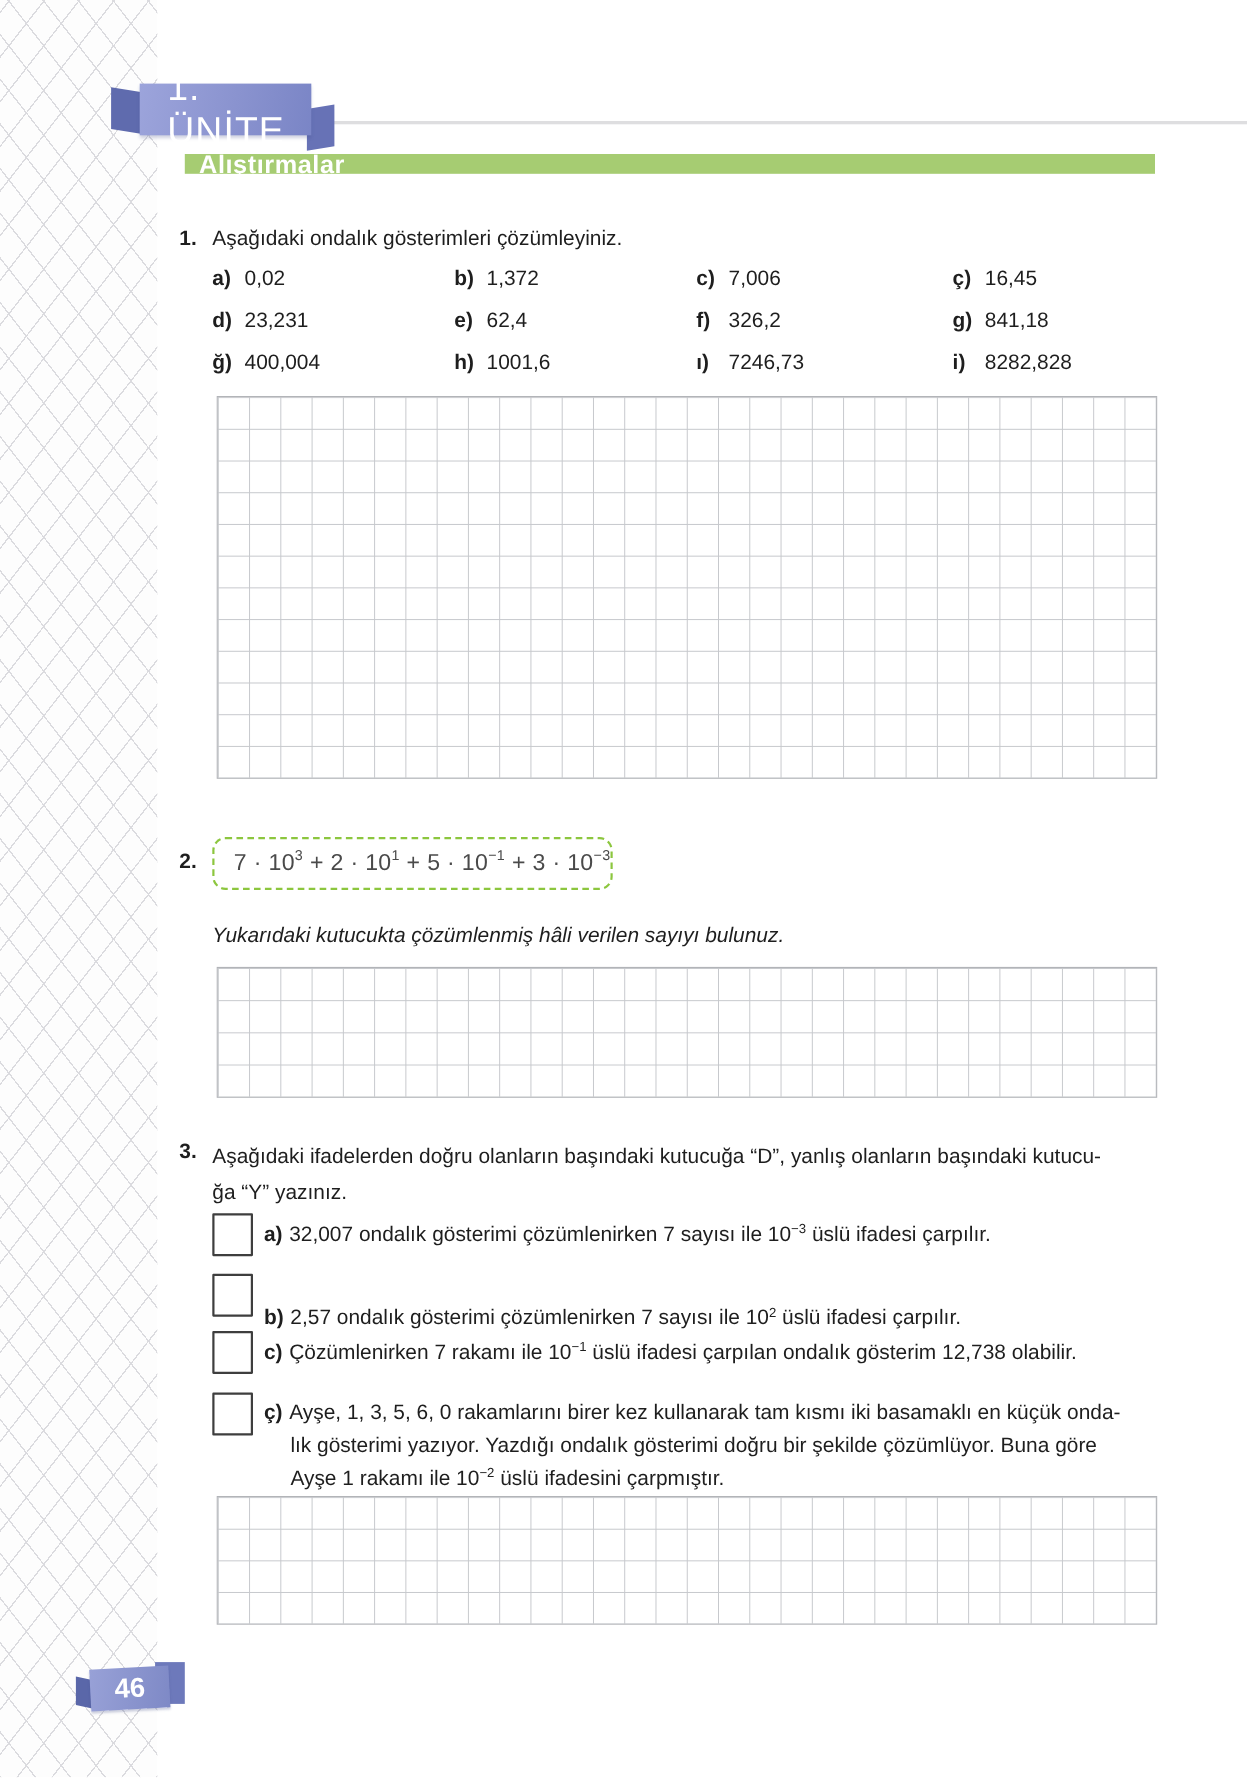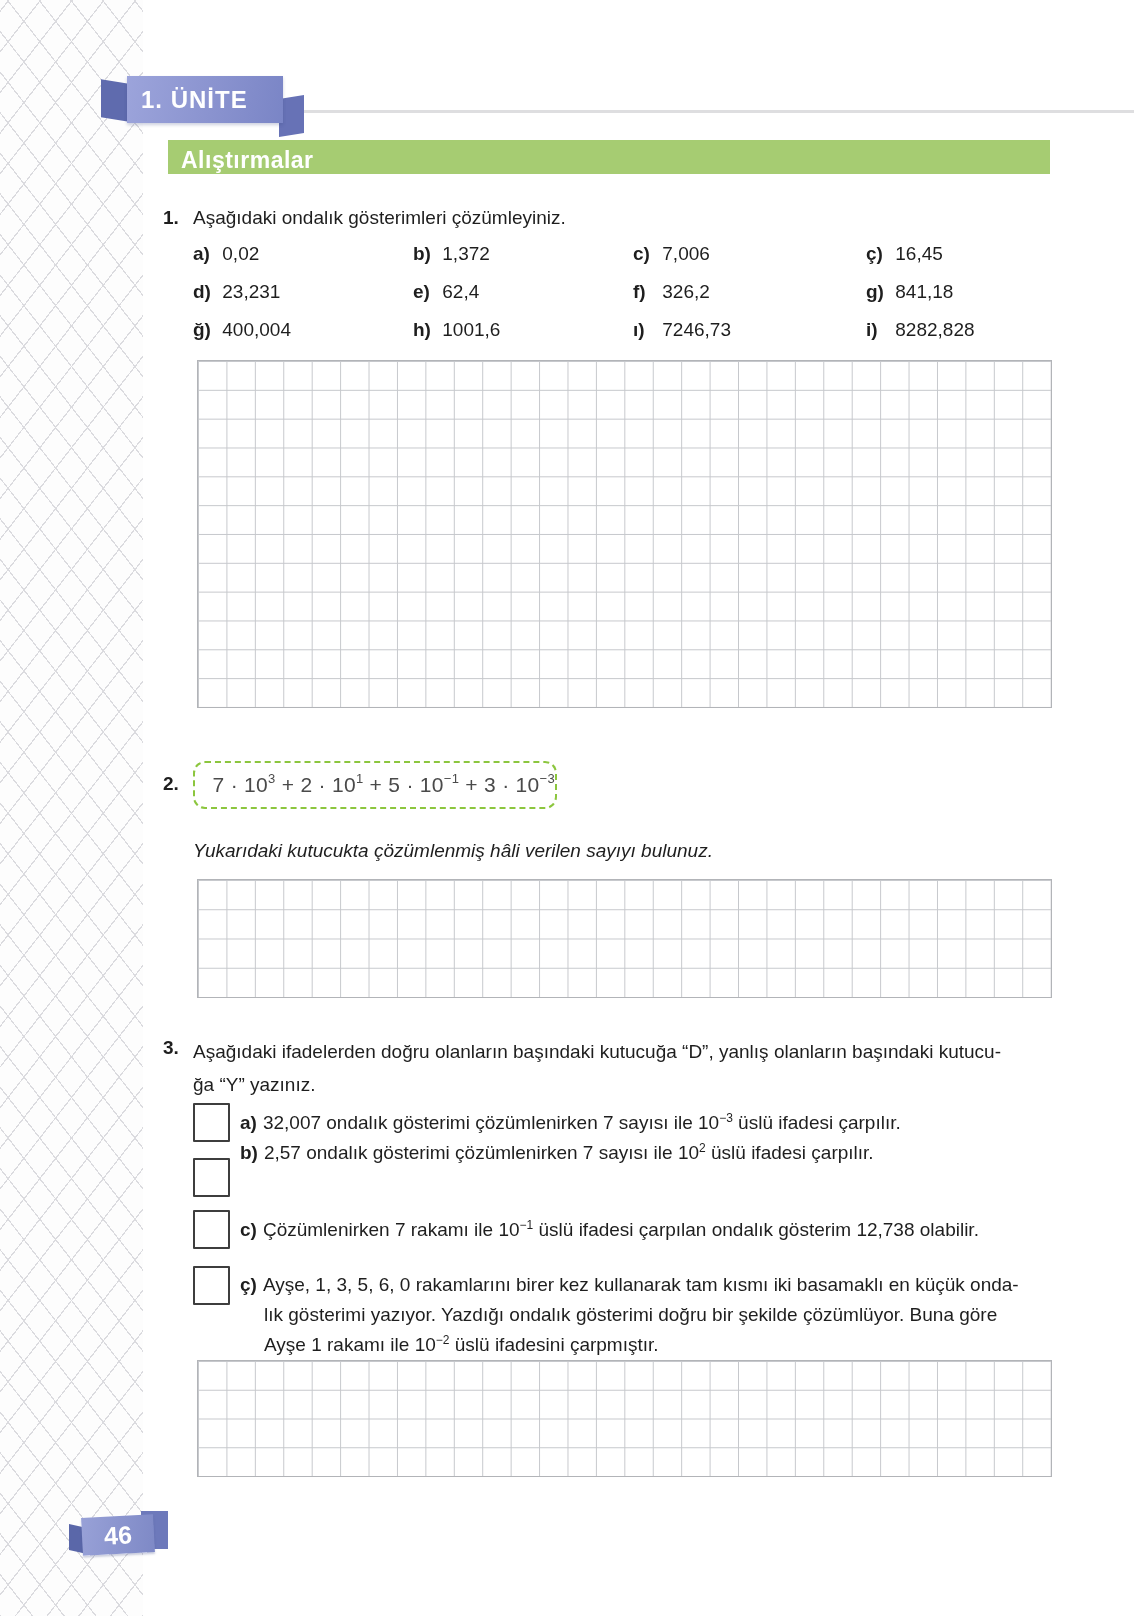--- a/index.html
+++ b/index.html
@@ -25,7 +25,7 @@
     box-shadow:0 2px 3px rgba(60,70,130,.25);
     display:flex;align-items:center;
   }
-  .unit-body span{color:#ffffff;font-size:24px;font-weight:bold;letter-spacing:1px;padding-left:14px;}
+  .unit-body span{color:#ffffff;font-size:34px;font-weight:normal;letter-spacing:1px;padding-left:25px;}
   .header-rule{position:absolute;left:295px;top:110px;width:839px;height:3px;background:#dedee0;z-index:1;}
   
   .banner{position:absolute;left:168px;top:140px;width:882px;height:34px;background:#a6cc72;z-index:1;display:flex;align-items:flex-end;}

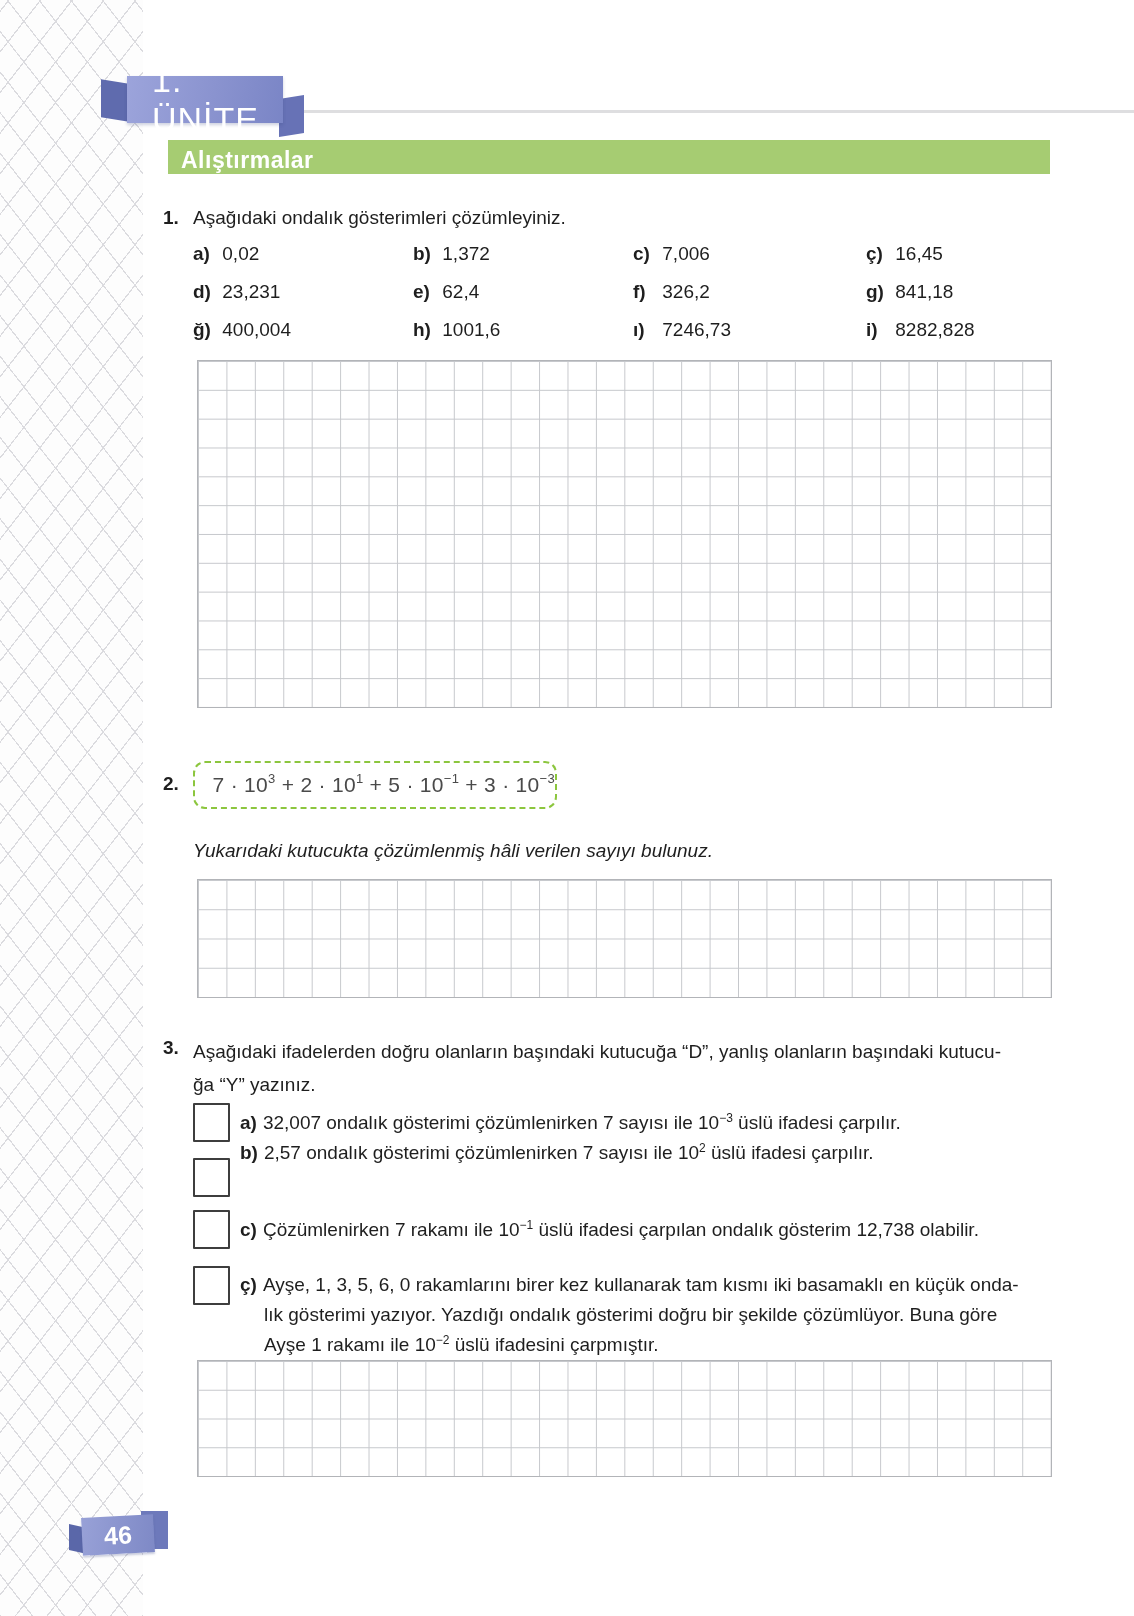--- a/index.html
+++ b/index.html
@@ -28,7 +28,7 @@
   .unit-body span{color:#ffffff;font-size:34px;font-weight:normal;letter-spacing:1px;padding-left:25px;}
   .header-rule{position:absolute;left:295px;top:110px;width:839px;height:3px;background:#dedee0;z-index:1;}
   
-  .banner{position:absolute;left:168px;top:140px;width:882px;height:34px;background:#a6cc72;z-index:1;display:flex;align-items:flex-end;}
+  .banner{position:absolute;left:168px;top:140px;width:882px;height:18px;background:#a6cc72;z-index:1;display:flex;align-items:center;}
   .banner span{color:#ffffff;font-size:23px;font-weight:bold;letter-spacing:.5px;padding-left:13px;}
   
   .t{position:absolute;margin:0;font-size:19px;line-height:1.35;color:#1e1e1e;}

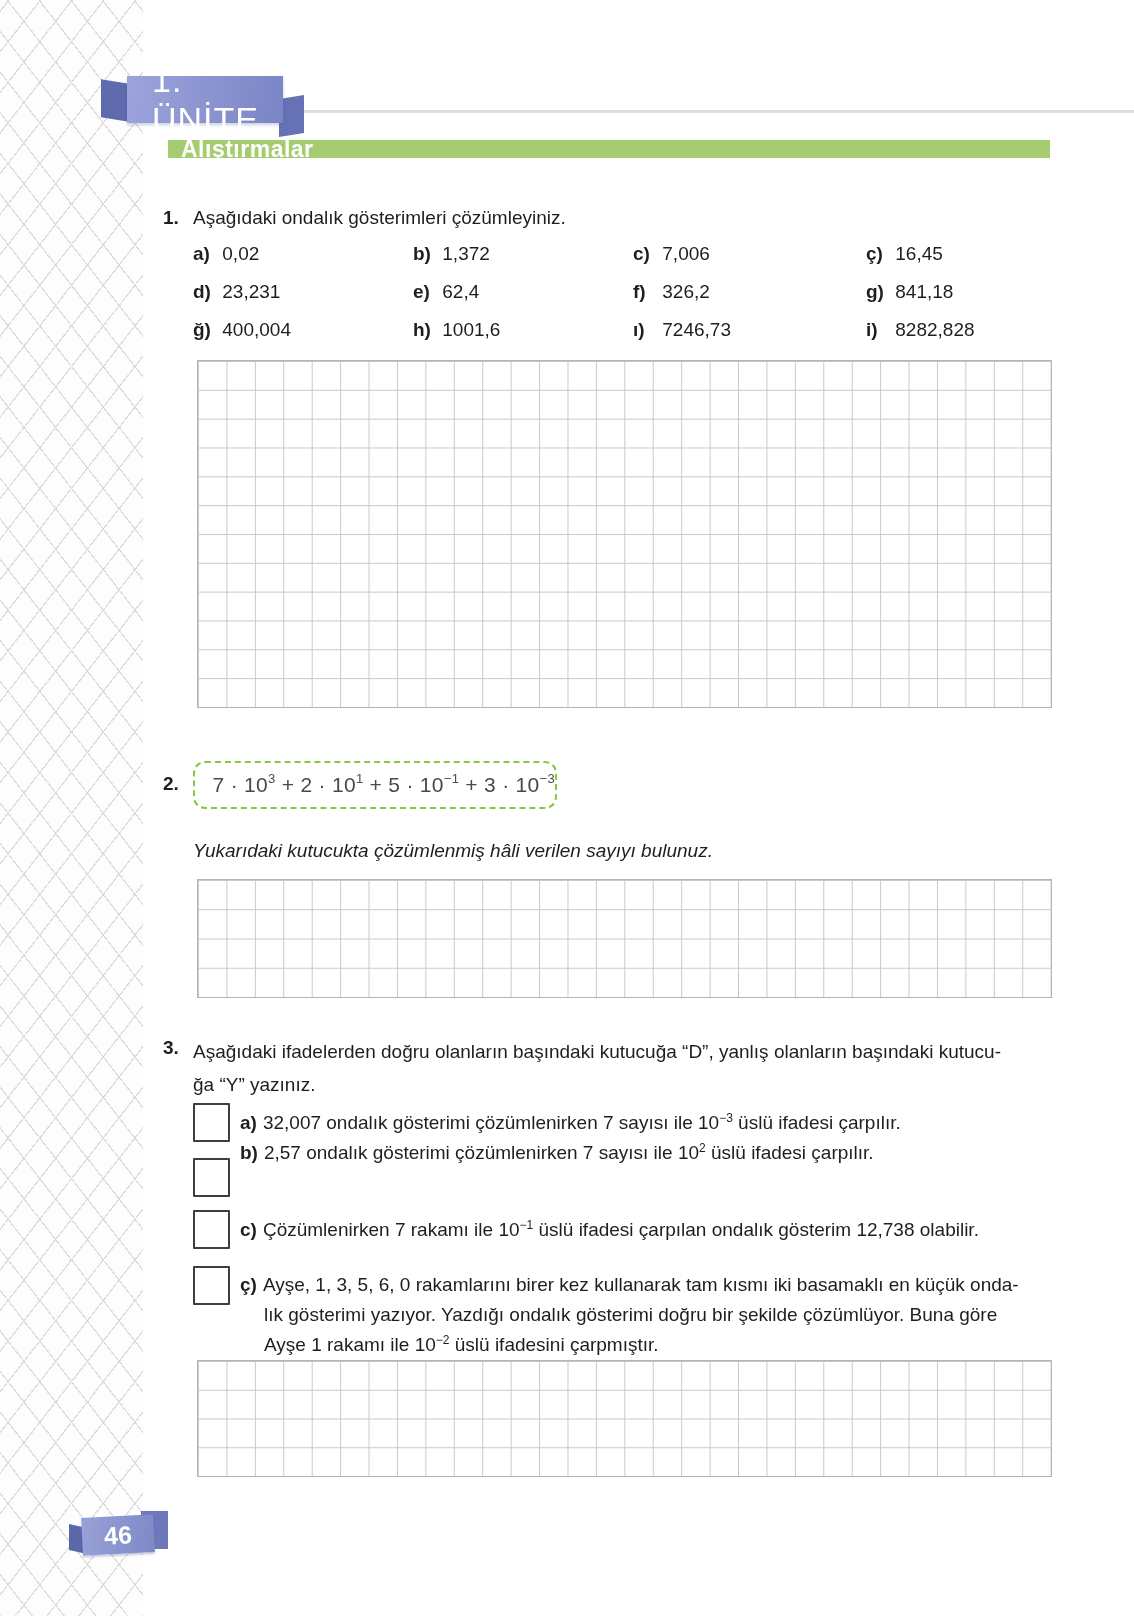--- a/index.html
+++ b/index.html
@@ -131,7 +131,7 @@
   <p class="t nowrap item" style="top:1108px;"><span class="lbl">a)</span><span>32,007 ondalık gösterimi çözümlenirken 7 sayısı ile 10<sup>−3</sup> üslü ifadesi çarpılır.</span></p>
 
   <div class="check" style="top:1158px;"></div>
-  <p class="t nowrap item" style="top:1138px;"><span class="lbl">b)</span><span>2,57 ondalık gösterimi çözümlenirken 7 sayısı ile 10<sup>2</sup> üslü ifadesi çarpılır.</span></p>
+  <p class="t nowrap item" style="top:1184px;"><span class="lbl">b)</span><span>2,57 ondalık gösterimi çözümlenirken 7 sayısı ile 10<sup>2</sup> üslü ifadesi çarpılır.</span></p>
 
   <div class="check" style="top:1210px;"></div>
   <p class="t nowrap item" style="top:1215px;"><span class="lbl">c)</span><span>Çözümlenirken 7 rakamı ile 10<sup>−1</sup> üslü ifadesi çarpılan ondalık gösterim 12,738 olabilir.</span></p>

